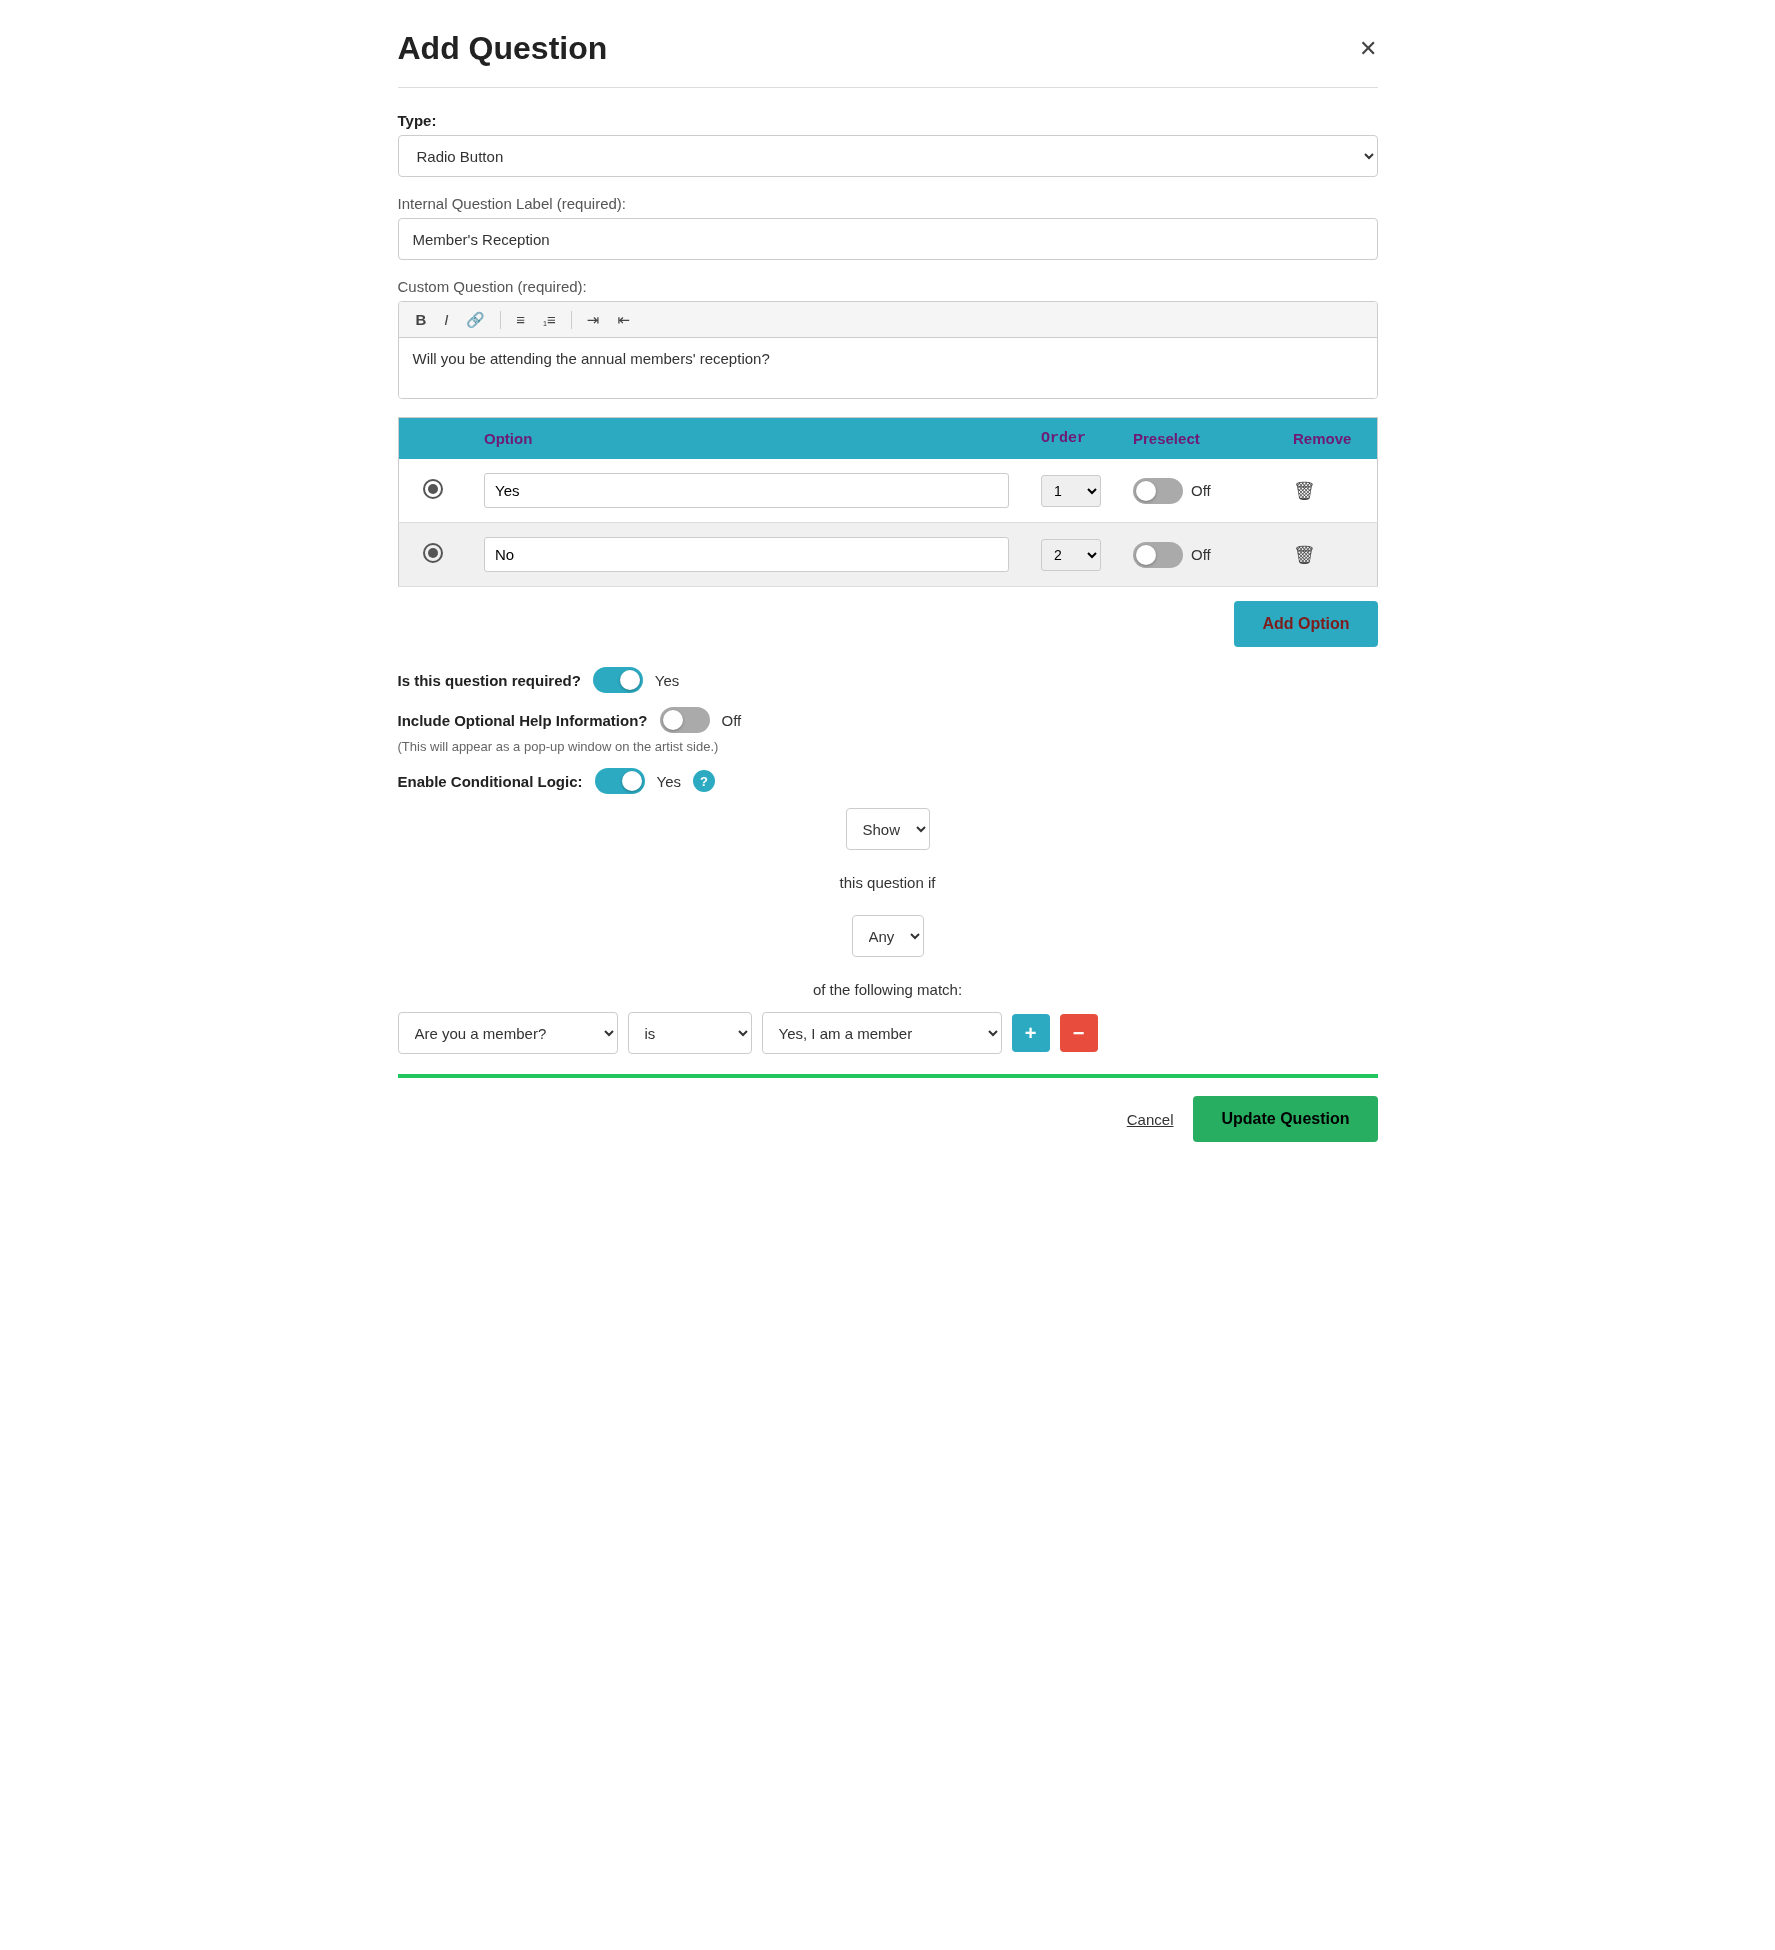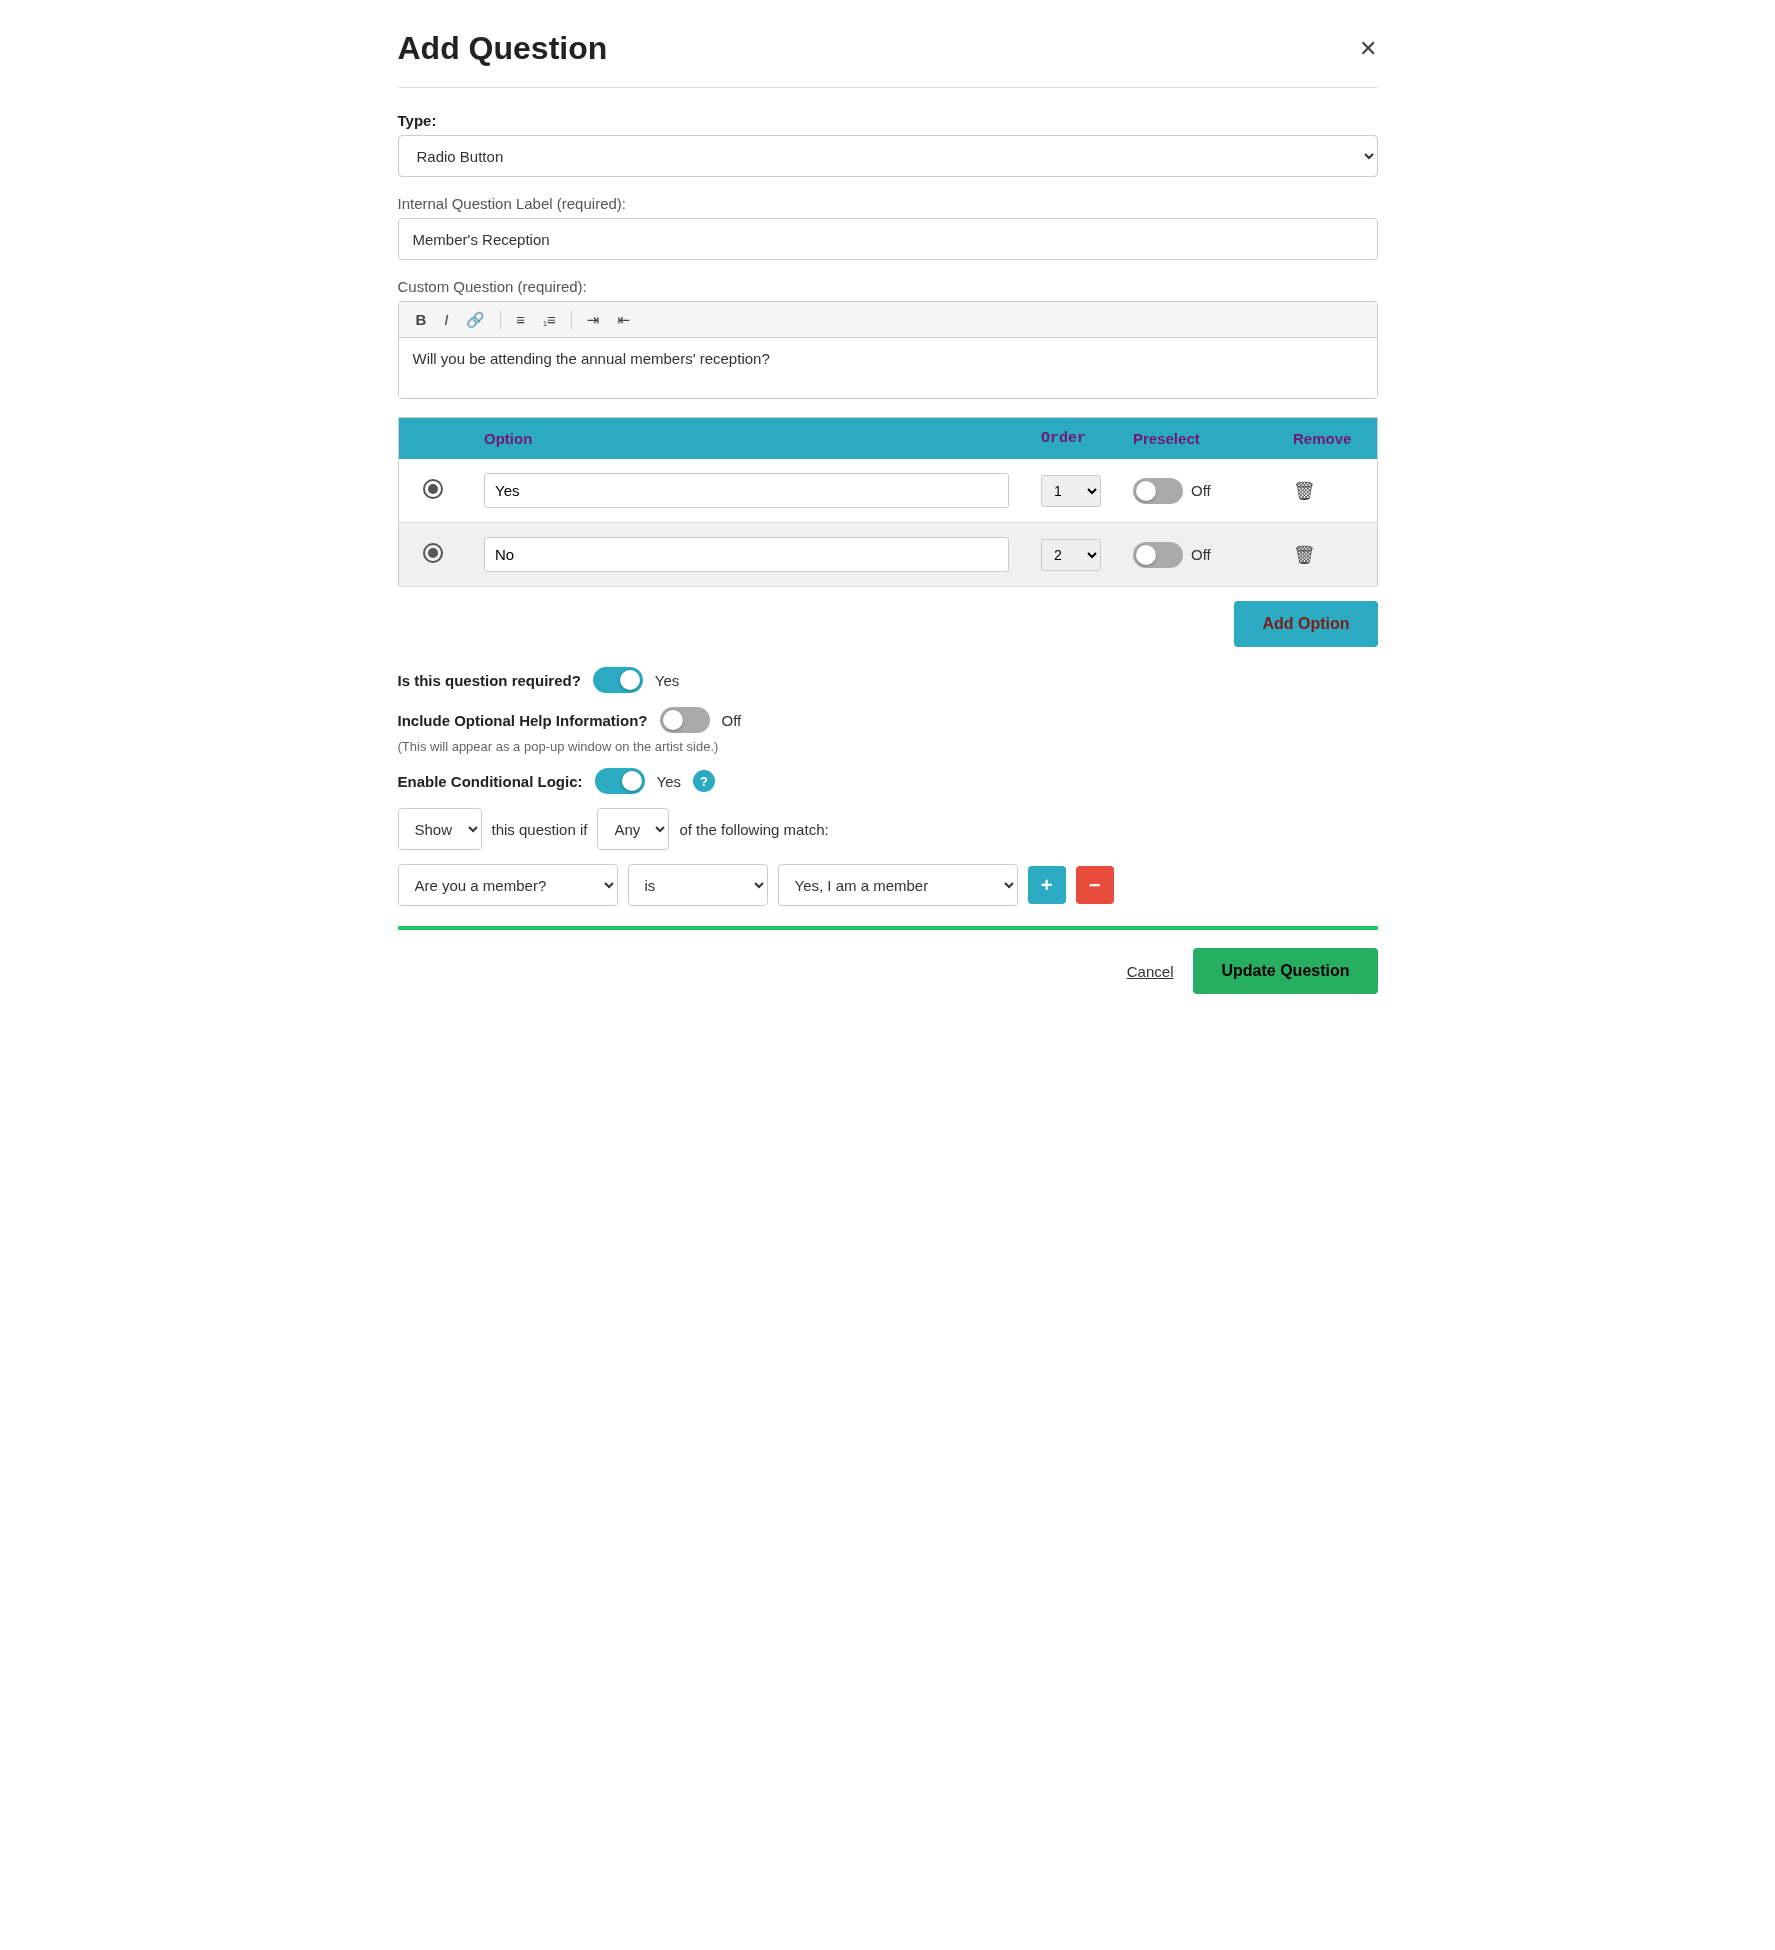--- a/index.html
+++ b/index.html
@@ -266,8 +266,9 @@
     .conditional-row {
       display: flex;
       align-items: center;
-      gap: 10px;
+      gap: 24px;
       margin-bottom: 14px;
+      flex-direction: column;
     }
     .conditional-select {
       padding: 10px 12px;

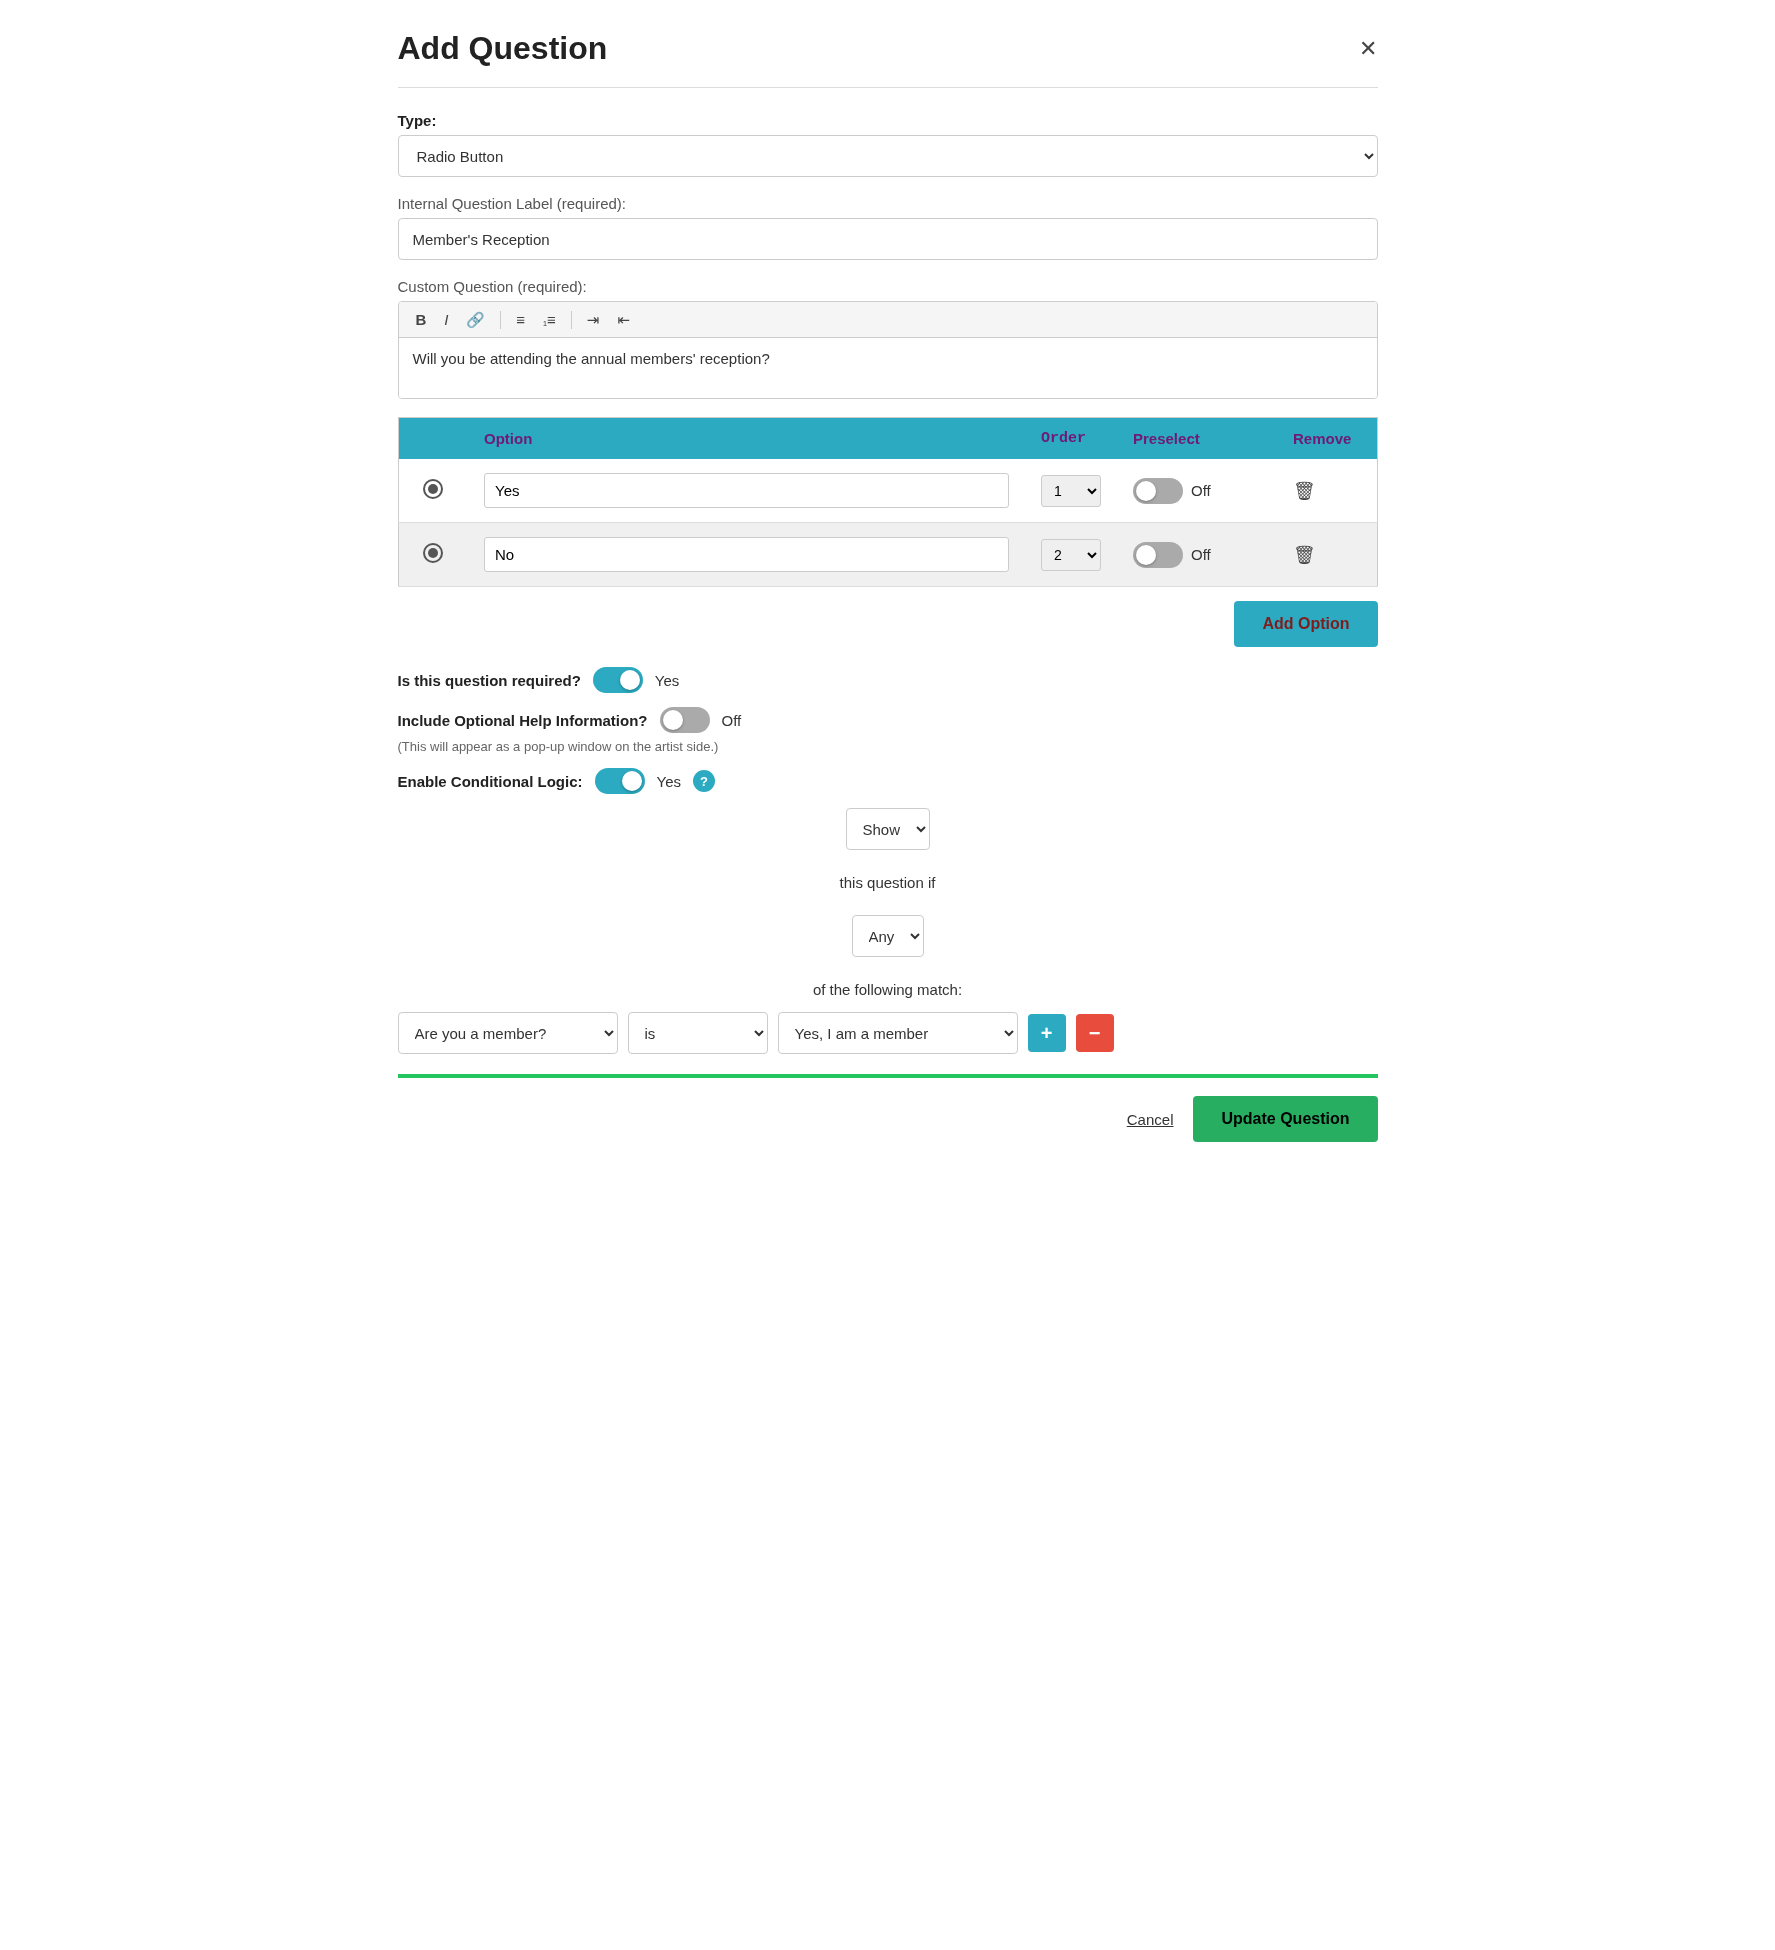--- a/index.html
+++ b/index.html
@@ -527,7 +527,7 @@
       <option>Are you a member?</option>
       <option>Other question</option>
     </select>
-    <select class="conditional-select" style="width:140px;">
+    <select class="conditional-select" style="width:124px;">
       <option>is</option>
       <option>is not</option>
     </select>

